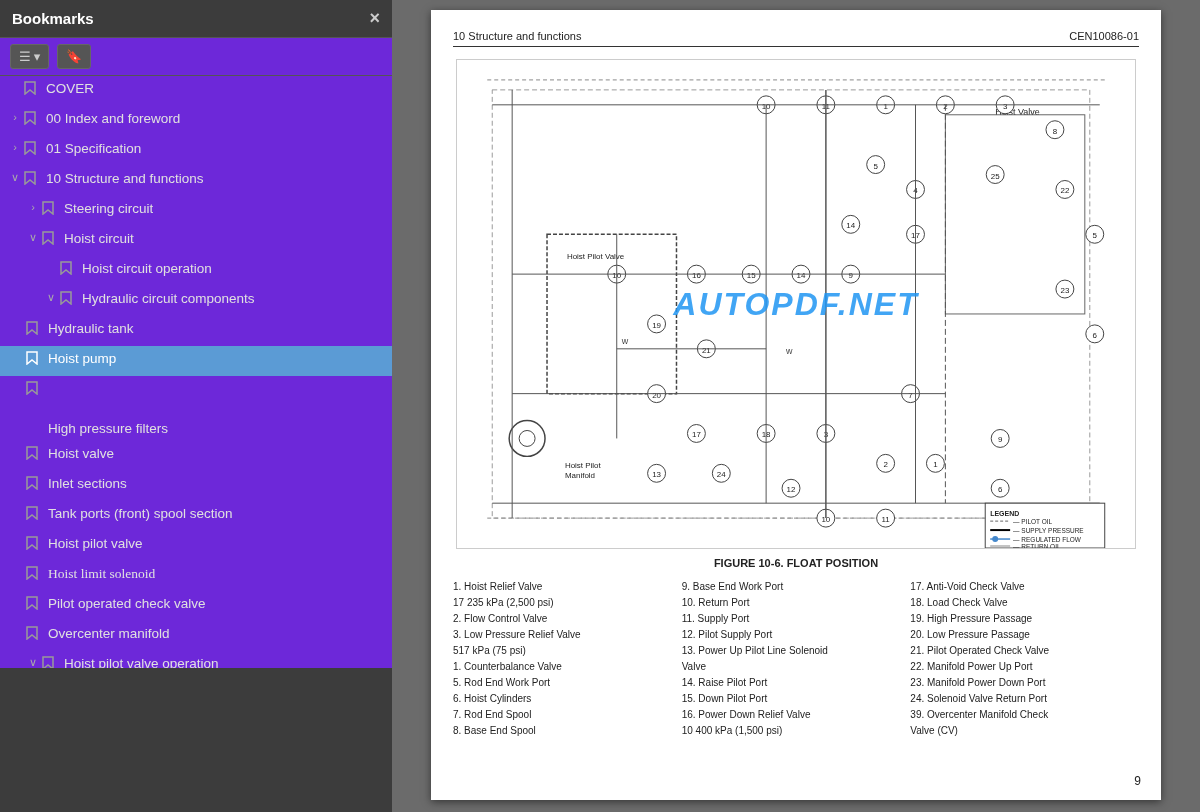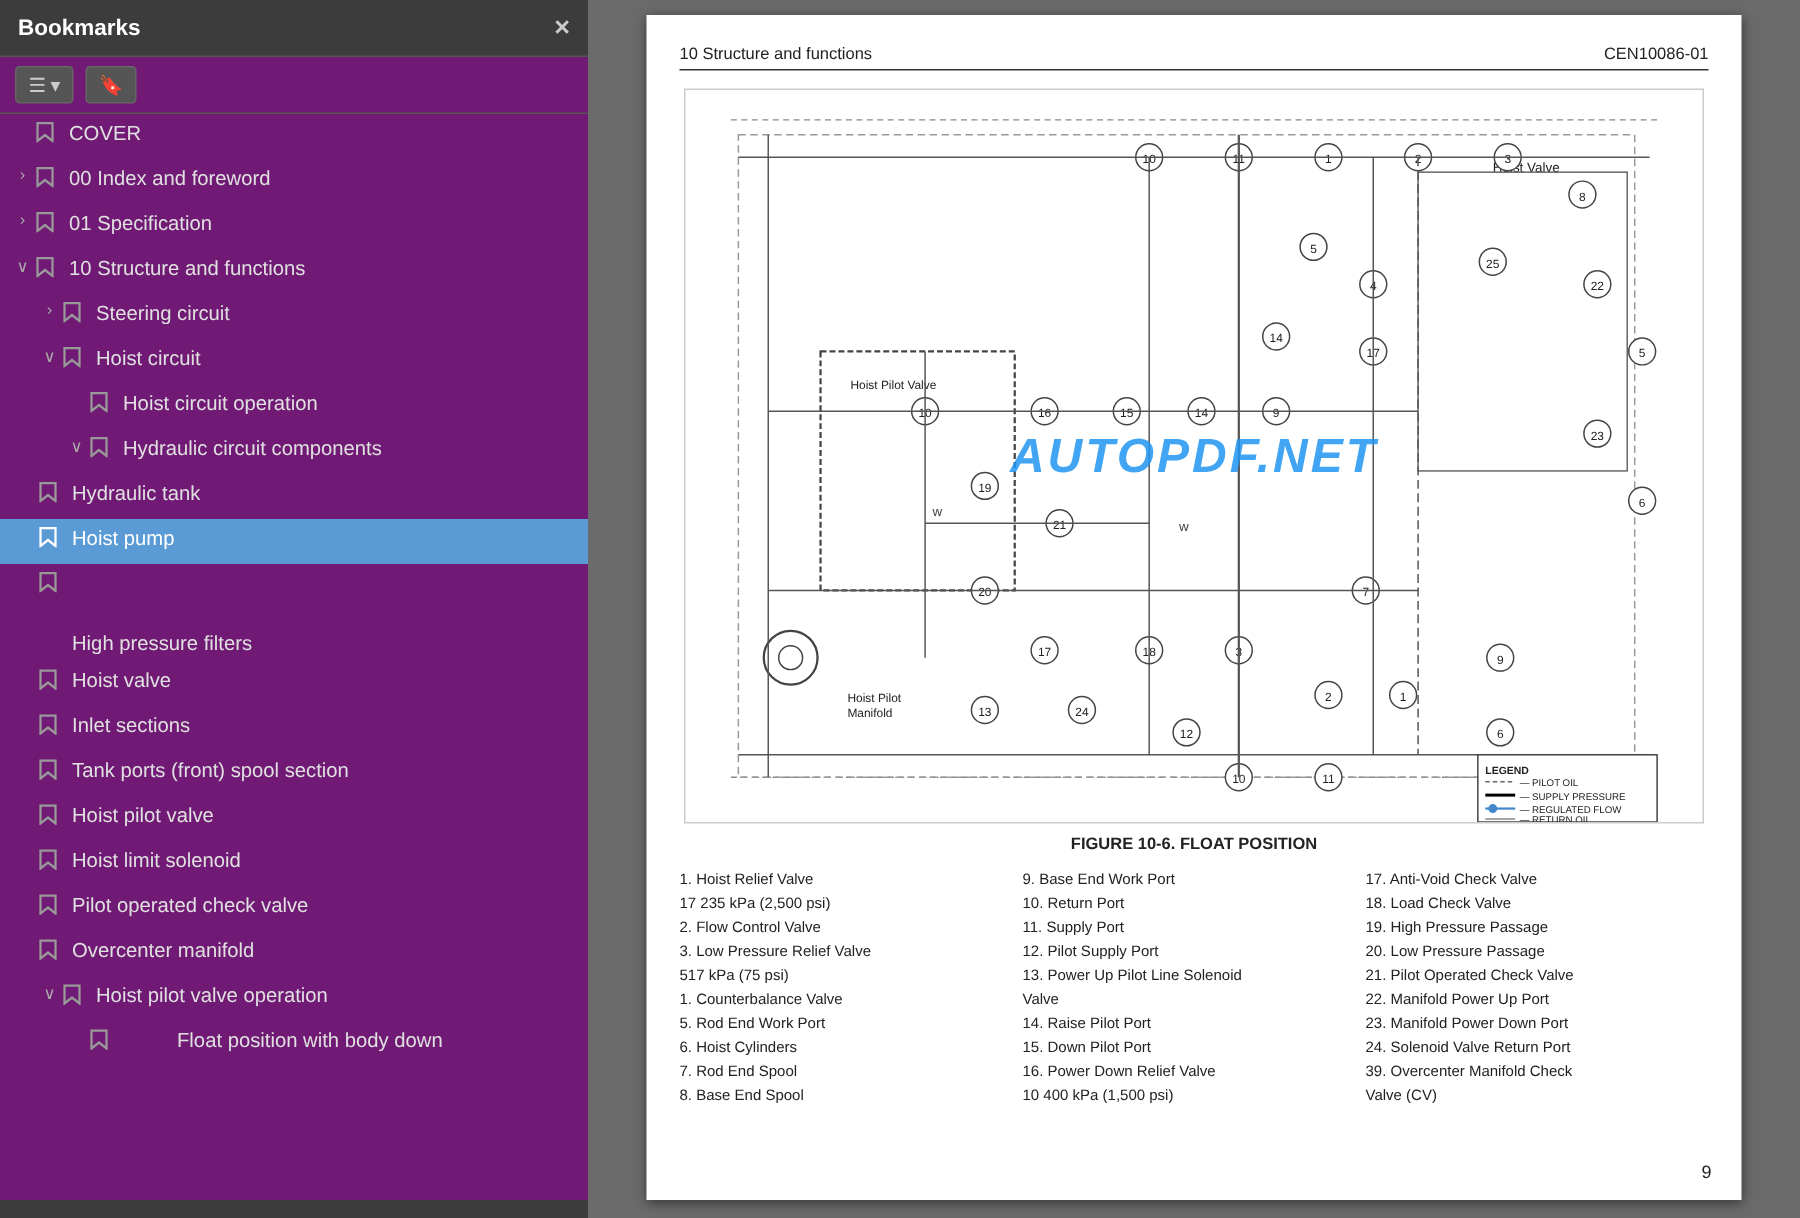--- a/index.html
+++ b/index.html
@@ -9,10 +9,10 @@
     #sidebar {
       width: 392px;
       min-width: 392px;
-      background: #701a75;
+      background: #6d28d9;
       display: flex;
       flex-direction: column;
-      height: 800px;
+      height: 668px;
       position: relative;
       overflow: hidden;
     }

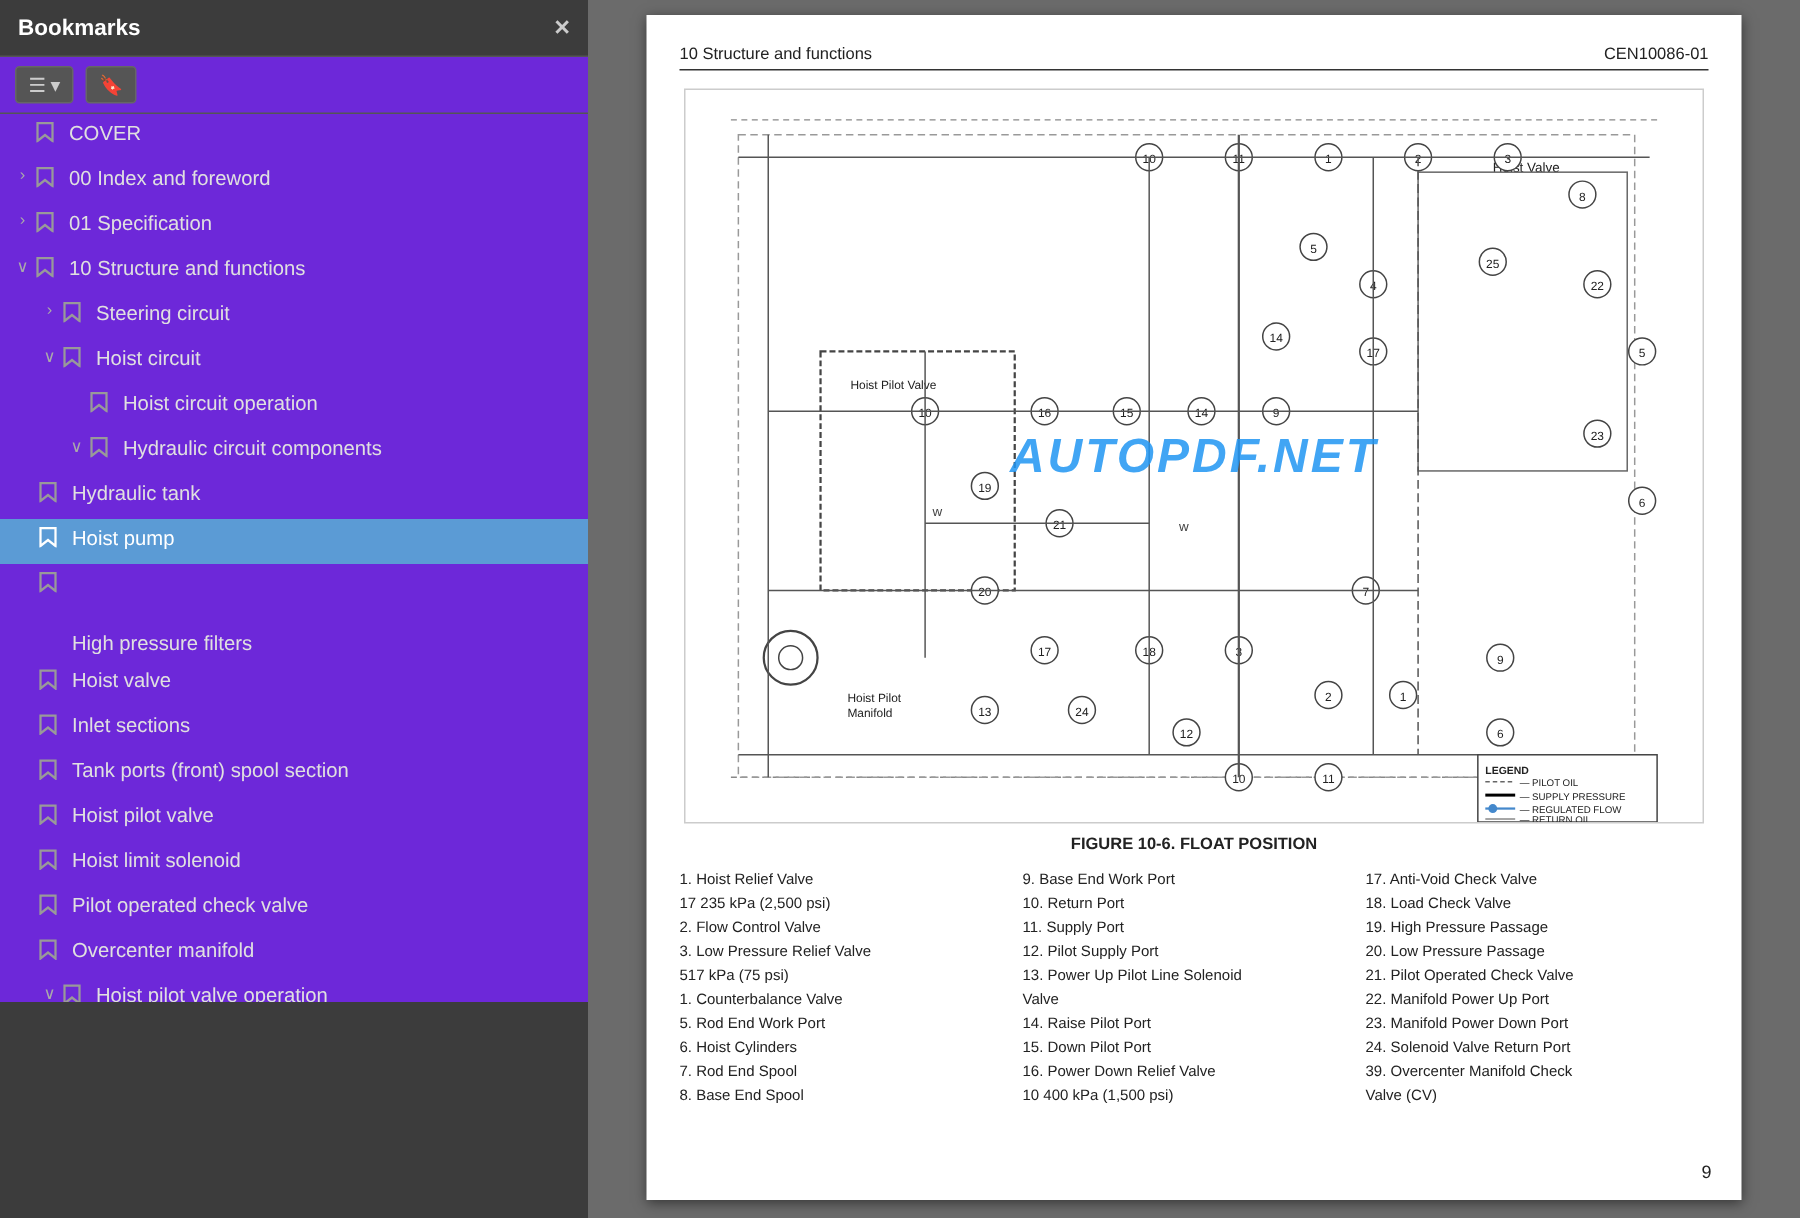--- a/index.html
+++ b/index.html
@@ -381,7 +381,7 @@
             <polygon points="1,1 11,1 11,13 6,9 1,13" fill="none" stroke="#999" stroke-width="1.5"></polygon>
           </svg>
         </span>
-        <span style="overflow: hidden; text-overflow: ellipsis; white-space: nowrap;">Hoist limit solenoid</span>
+        <span style="overflow: hidden; text-overflow: ellipsis; white-space: nowrap; font-family: Liberation Serif, serif;">Hoist limit solenoid</span>
       </div>
       <div class="bookmark-item indent-3">
         <span class="expand-arrow"></span>

